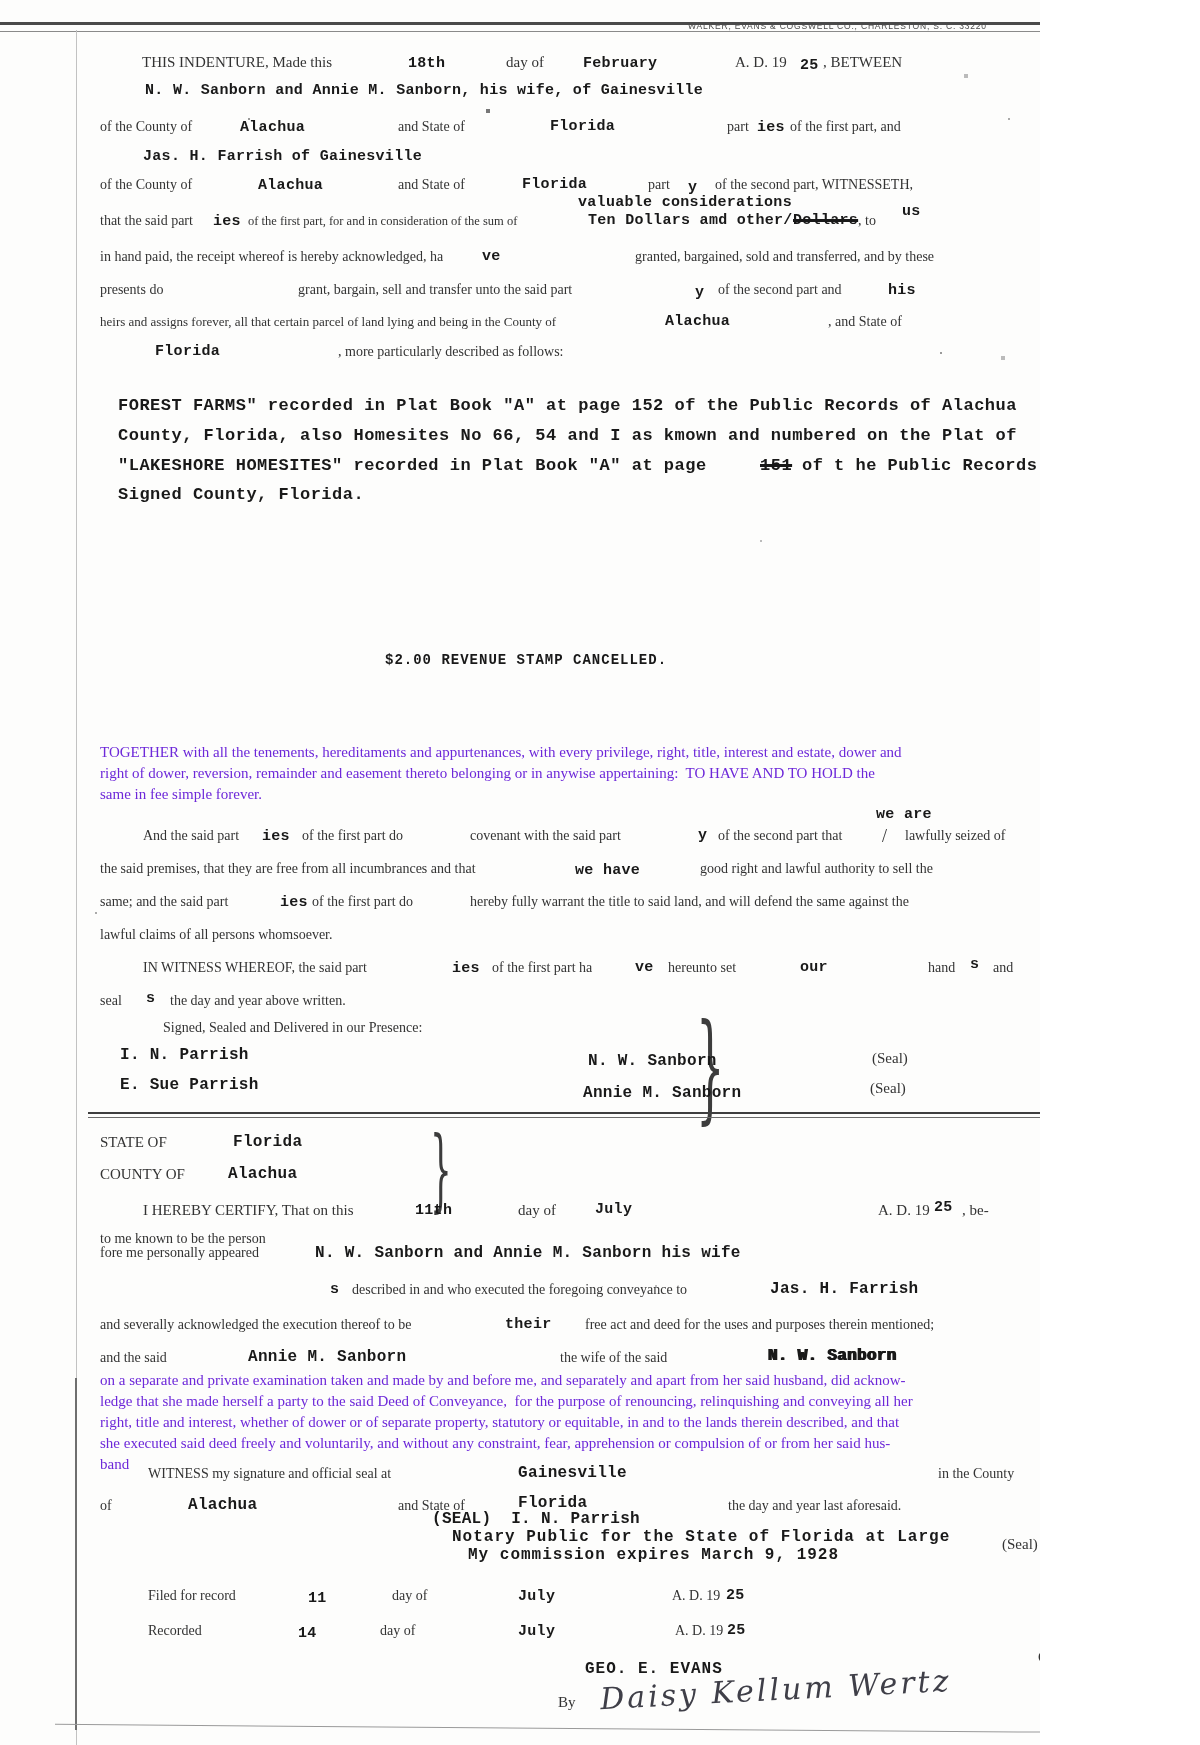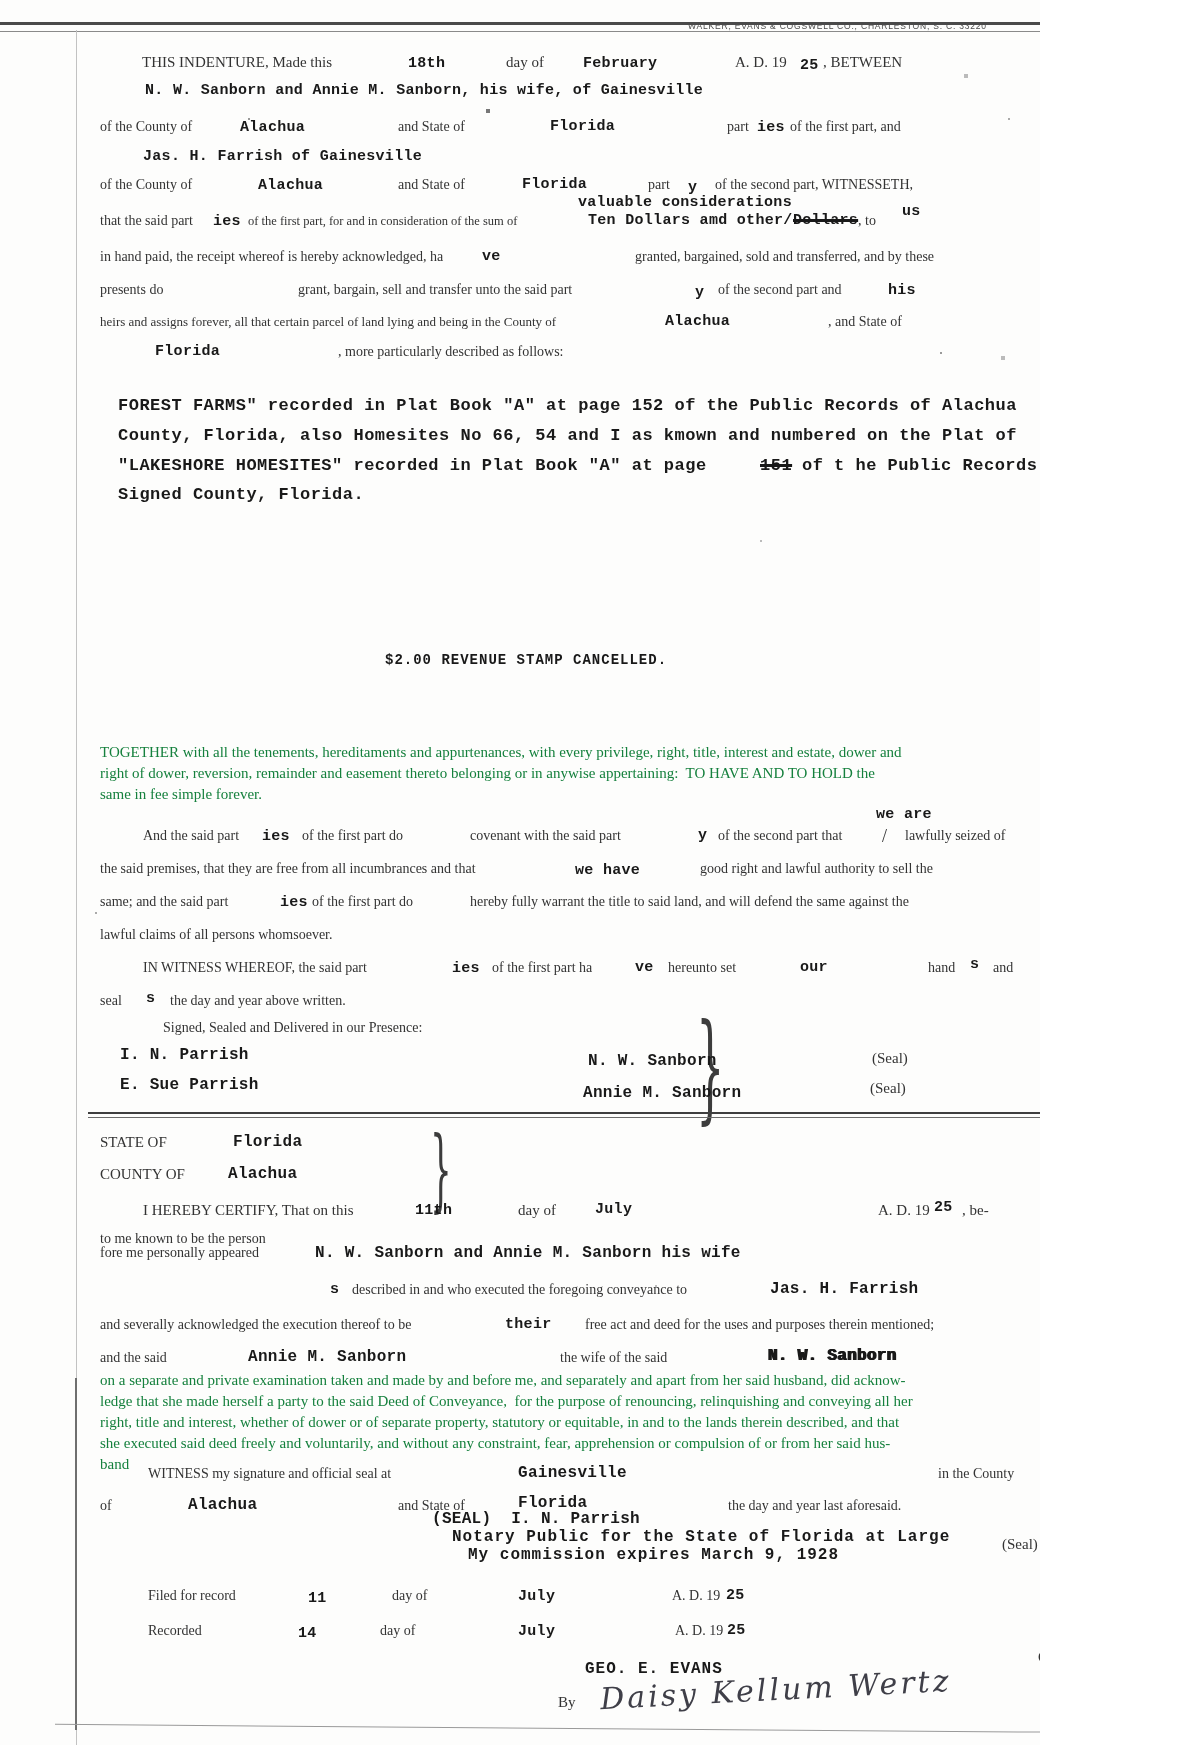--- a/index.html
+++ b/index.html
@@ -20,7 +20,7 @@
   .desc { font-size:17px; letter-spacing:0.5px; }
   .struck { text-decoration:line-through; text-decoration-thickness:2.5px; }
   .overtype { text-shadow:0.7px 0 currentColor, -0.7px 0 currentColor; }
-  .para div { white-space:pre; font-size:15px; line-height:21px; color:#15803d; }
+  .para div { white-space:pre; font-size:15px; line-height:21px; color:#6d28d9; }
   .rule { position:absolute; }
   .brace {
     position:absolute; font-family:"DejaVu Serif", serif; color:#3c3c3c;

